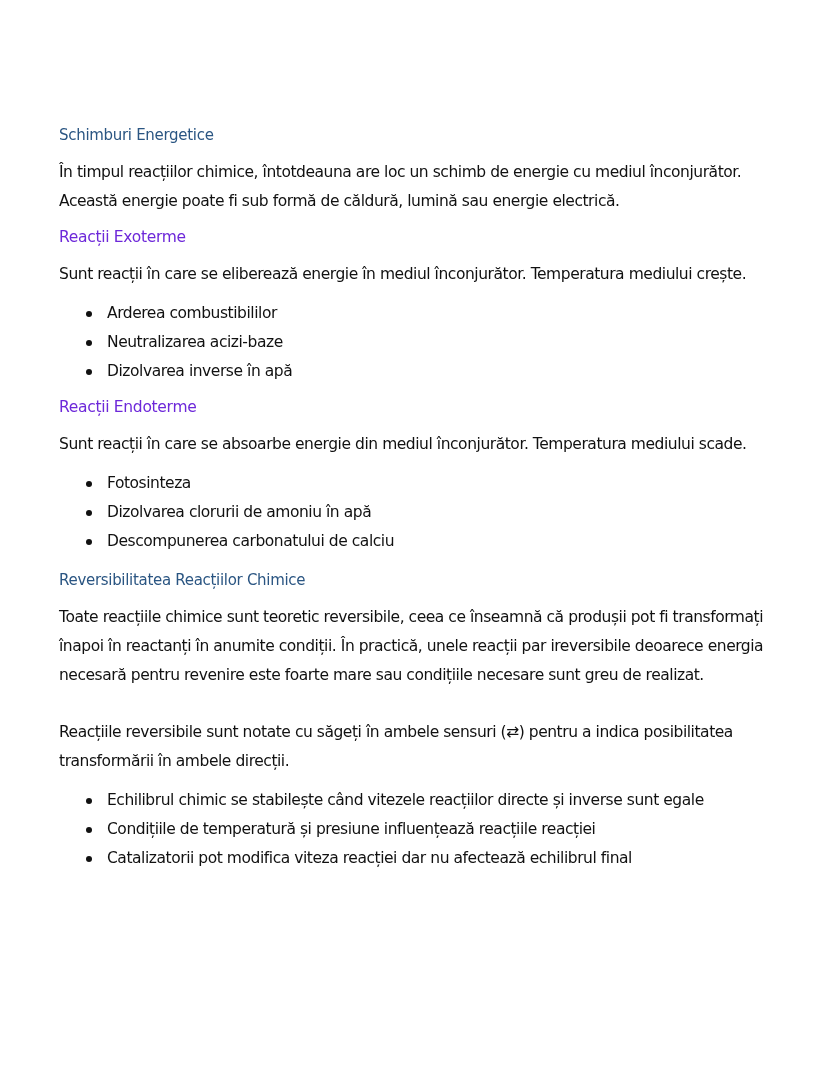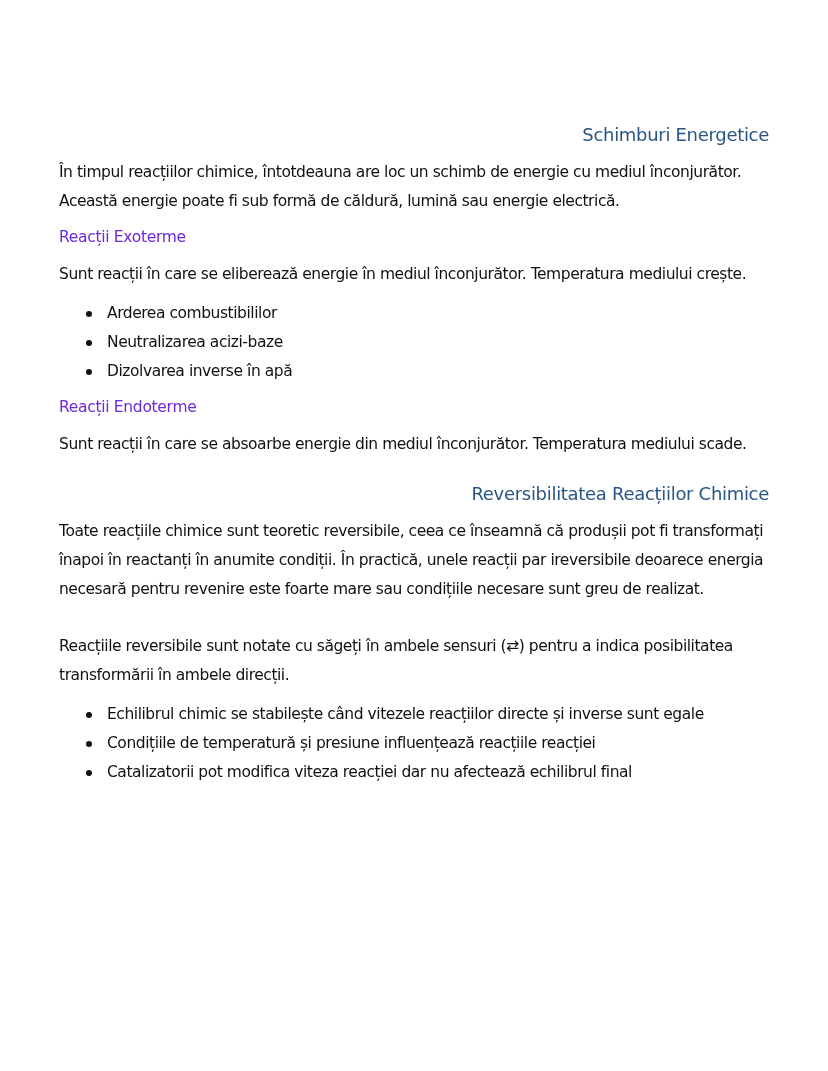--- a/index.html
+++ b/index.html
@@ -25,11 +25,10 @@
       font-family: "DejaVu Sans", sans-serif;
       font-weight: normal;
       color: #2a5582;
-      font-size: 18px;
+      font-size: 15px;
       line-height: 26px;
       margin: 0 0 10px 0;
       letter-spacing: -0.3px;
-      text-align: right;
     }
     h3 {
       font-family: "DejaVu Sans", sans-serif;

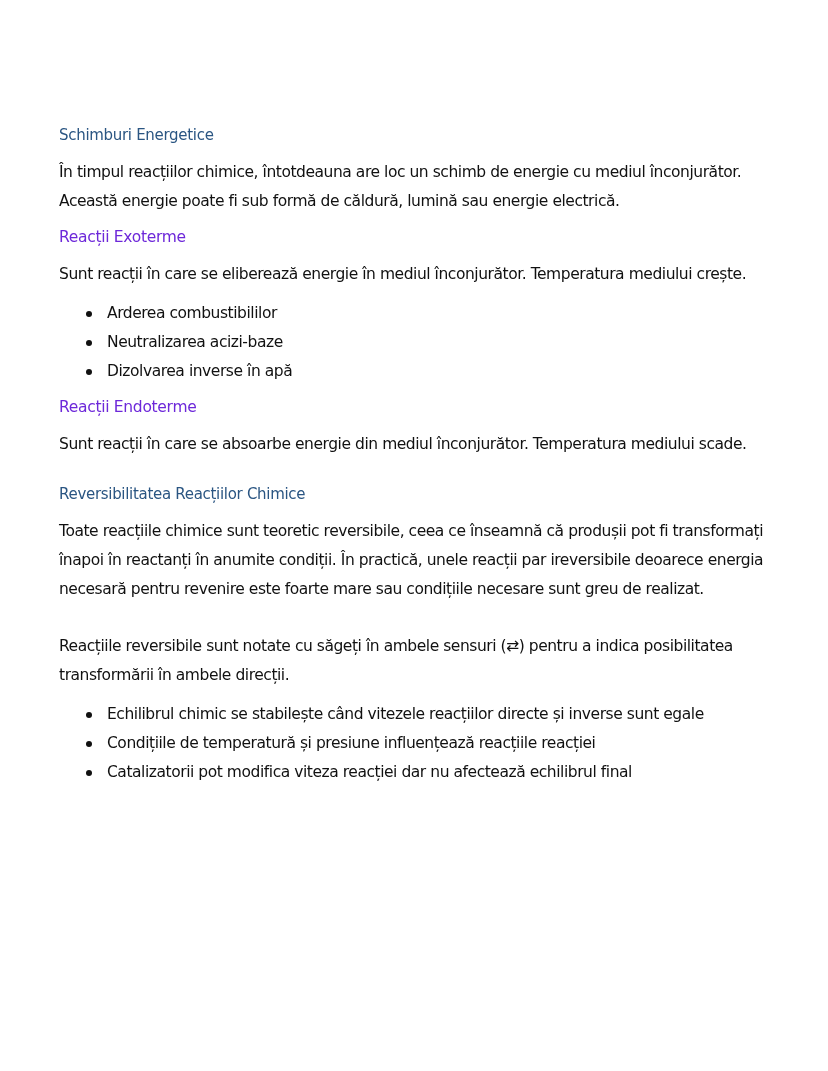--- a/index.html
+++ b/index.html
@@ -93,6 +93,11 @@
 
     <h3>Reacții Endoterme</h3>
     <p>Sunt reacții în care se absoarbe energie din mediul înconjurător. Temperatura mediului scade.</p>
+    <ul>
+      <li>Fotosinteza</li>
+      <li>Dizolvarea clorurii de amoniu în apă</li>
+      <li>Descompunerea carbonatului de calciu</li>
+    </ul>
   </section>
 
   <section class="section2">

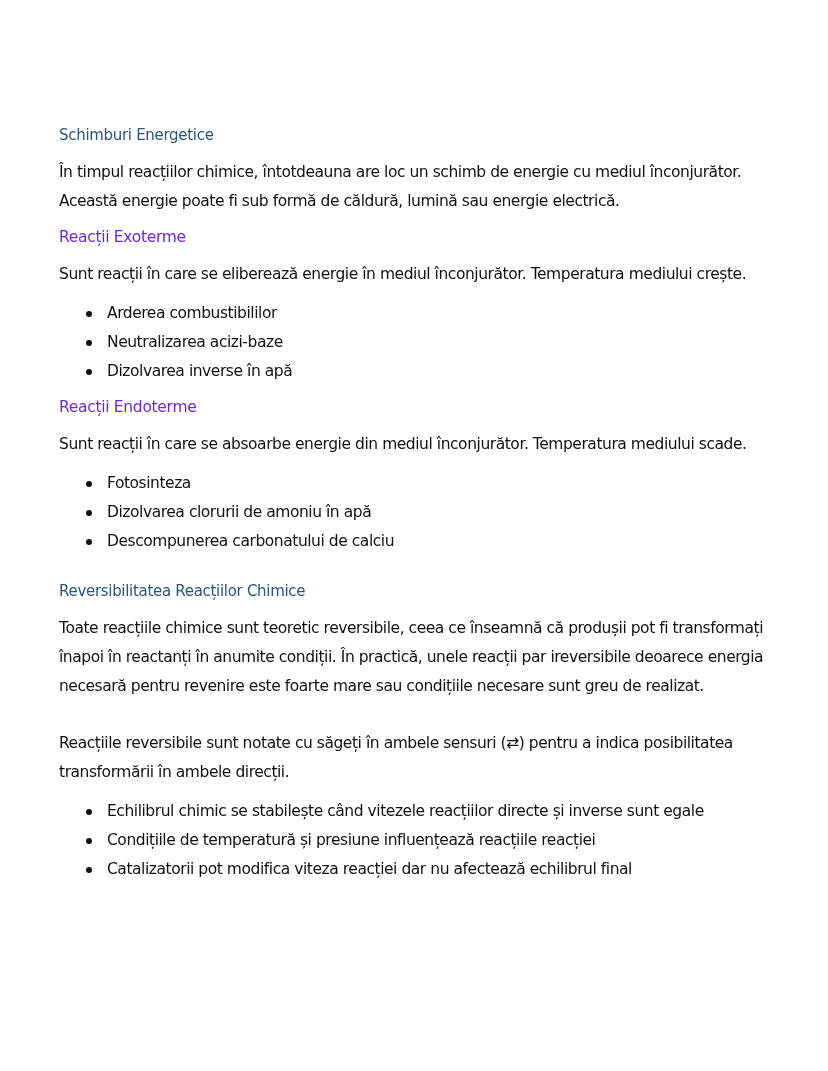--- a/index.html
+++ b/index.html
@@ -68,7 +68,7 @@
       background: #111111;
     }
     .section2 {
-      margin-top: 22px;
+      margin-top: 11px;
     }
     .spacer {
       height: 18px;

